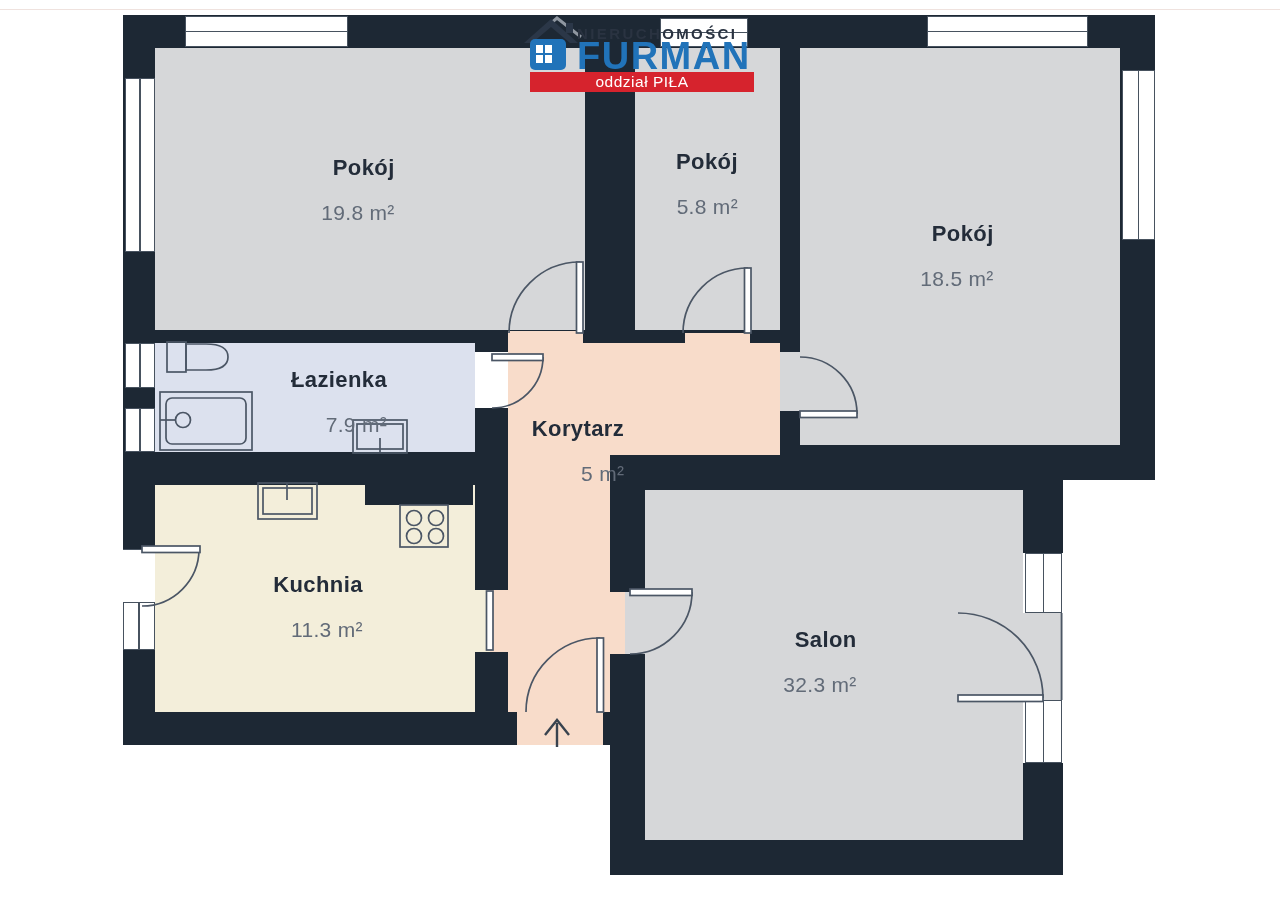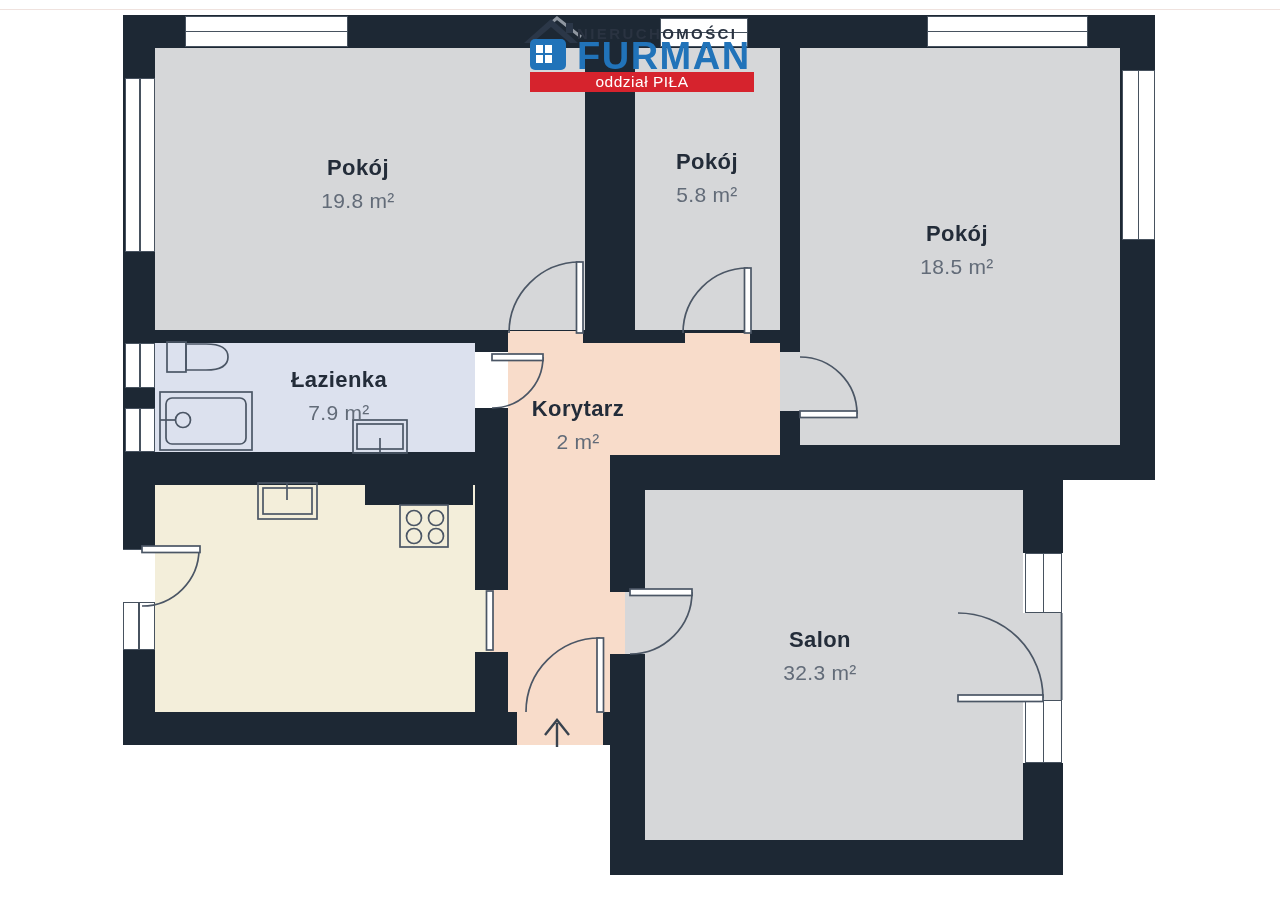--- a/index.html
+++ b/index.html
@@ -18,7 +18,7 @@
   .win.v::after{content:"";position:absolute;top:-1px;bottom:-1px;left:50%;margin-left:-1px;width:1.5px;background:#47525f;}
   .open{position:absolute;background:#fff;border-top:1.5px solid #47525f;border-bottom:1.5px solid #47525f;box-sizing:border-box;}
   .overlay{position:absolute;left:0;top:0;width:1280px;height:906px;pointer-events:none;}
-  .lbl{position:absolute;text-align:center;transform:translateX(-50%);white-space:nowrap;}
+  .lbl{position:absolute;text-align:right;transform:translateX(-50%);white-space:nowrap;}
   .rn{font-weight:bold;font-size:22px;color:#232c39;letter-spacing:.4px;}
   .ra{font-size:21px;color:#626b78;margin-top:8px;letter-spacing:.3px;}
   .logo{position:absolute;left:524px;top:6px;width:240px;height:92px;}

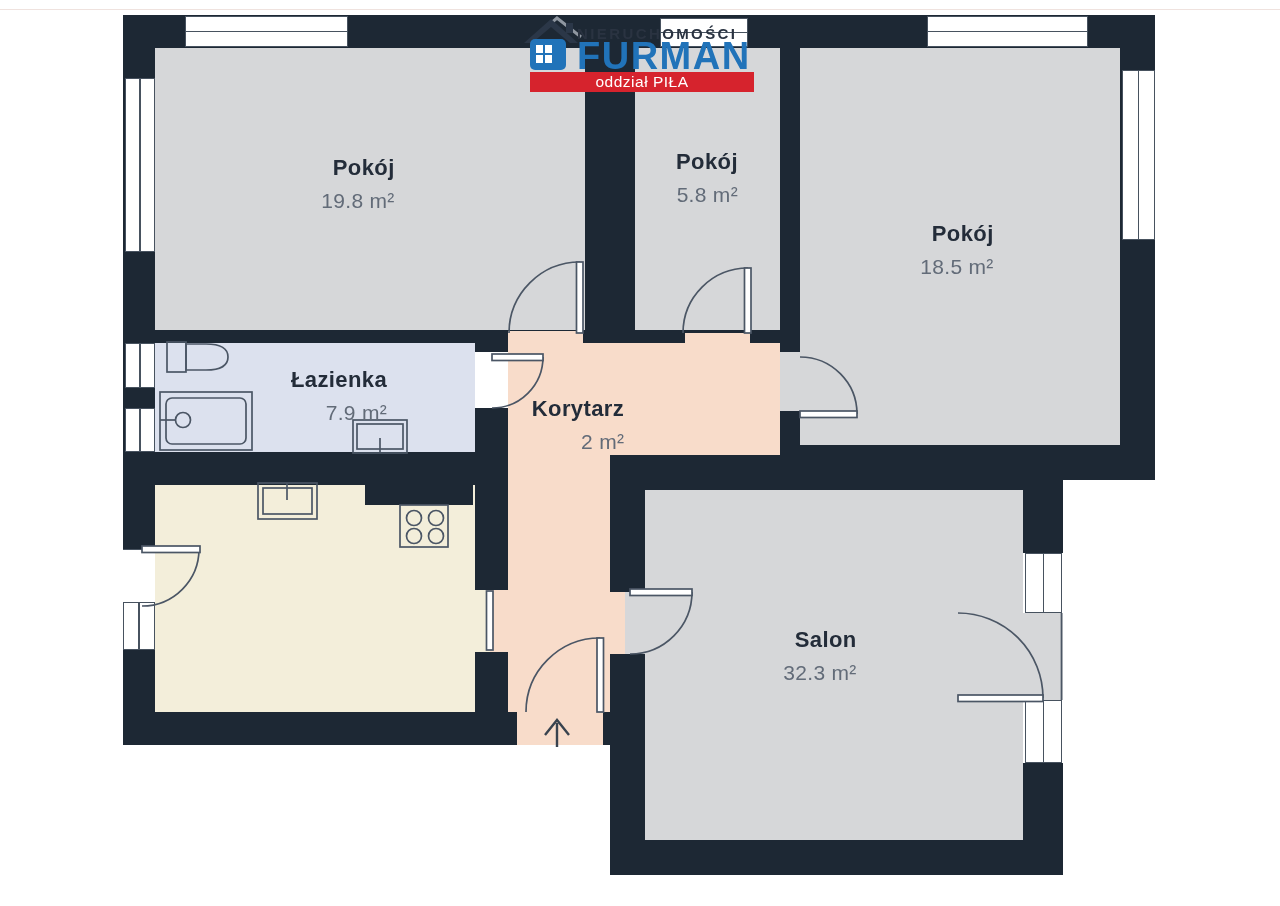--- a/index.html
+++ b/index.html
@@ -20,7 +20,7 @@
   .overlay{position:absolute;left:0;top:0;width:1280px;height:906px;pointer-events:none;}
   .lbl{position:absolute;text-align:right;transform:translateX(-50%);white-space:nowrap;}
   .rn{font-weight:bold;font-size:22px;color:#232c39;letter-spacing:.4px;}
-  .ra{font-size:21px;color:#626b78;margin-top:8px;letter-spacing:.3px;}
+  .ra{font-size:21px;color:#626b78;margin-top:20px;letter-spacing:.3px;}
   .logo{position:absolute;left:524px;top:6px;width:240px;height:92px;}
   .logo-line1{position:absolute;left:53px;top:19px;font-size:15px;font-weight:bold;letter-spacing:2.4px;color:var(--logo_dark);}
   .logo-line2{position:absolute;left:53px;top:31px;font-size:38px;line-height:38px;font-weight:bold;letter-spacing:1.5px;color:var(--logo_blue);}

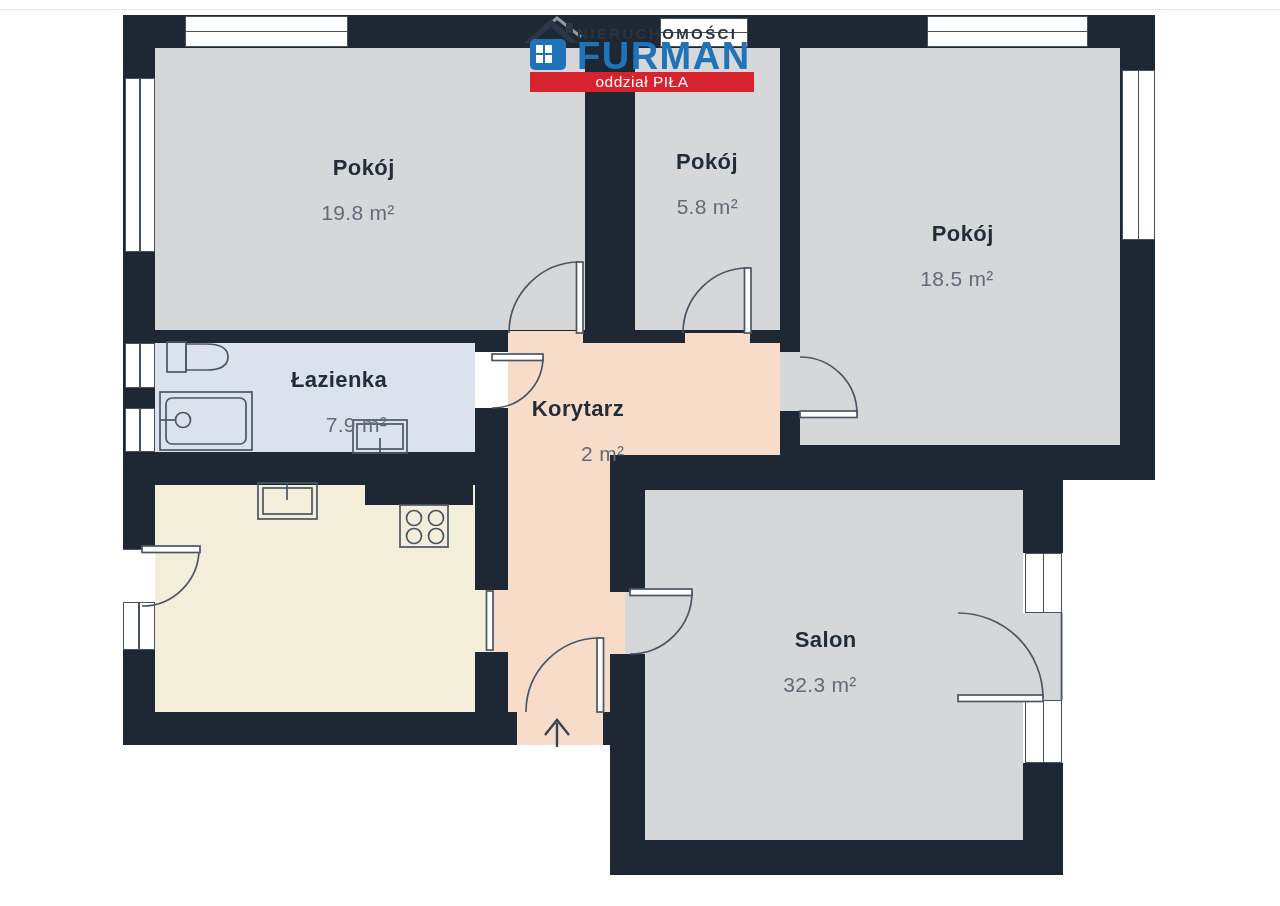--- a/index.html
+++ b/index.html
@@ -176,7 +176,7 @@
     <div class="rn">Łazienka</div>
     <div class="ra">7.9 m²</div>
   </div>
-  <div class="lbl" style="left:578px;top:396px">
+  <div class="lbl" style="left:578px;top:416px">
     <div class="rn">Korytarz</div>
     <div class="ra">2 m²</div>
   </div>

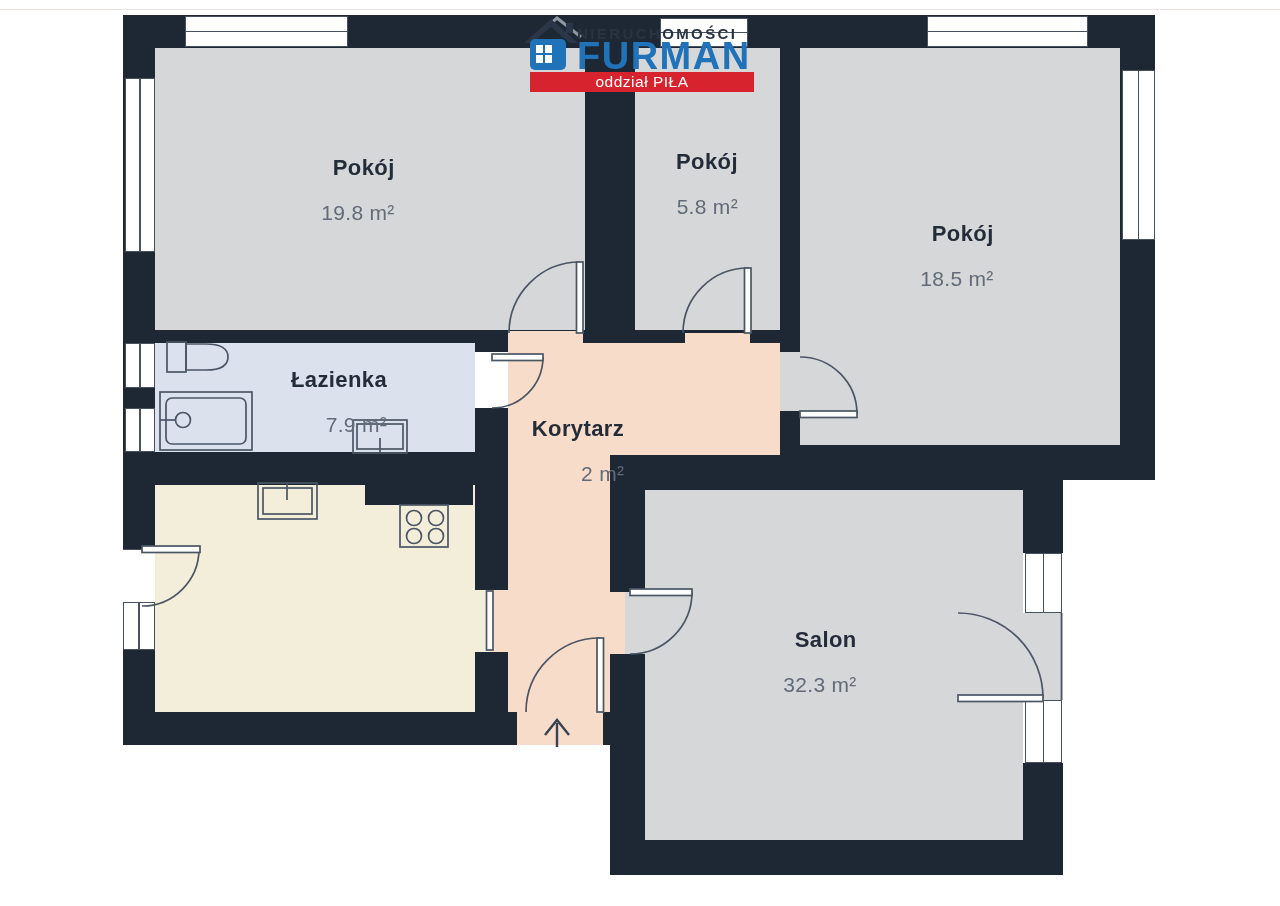--- a/index.html
+++ b/index.html
@@ -178,7 +178,7 @@
   </div>
   <div class="lbl" style="left:578px;top:416px">
     <div class="rn">Korytarz</div>
-    <div class="ra">2 m²</div>
+    <div class="ra">5 m²</div>
   </div>
   <div class="lbl" style="left:820px;top:627px">
     <div class="rn">Salon</div>

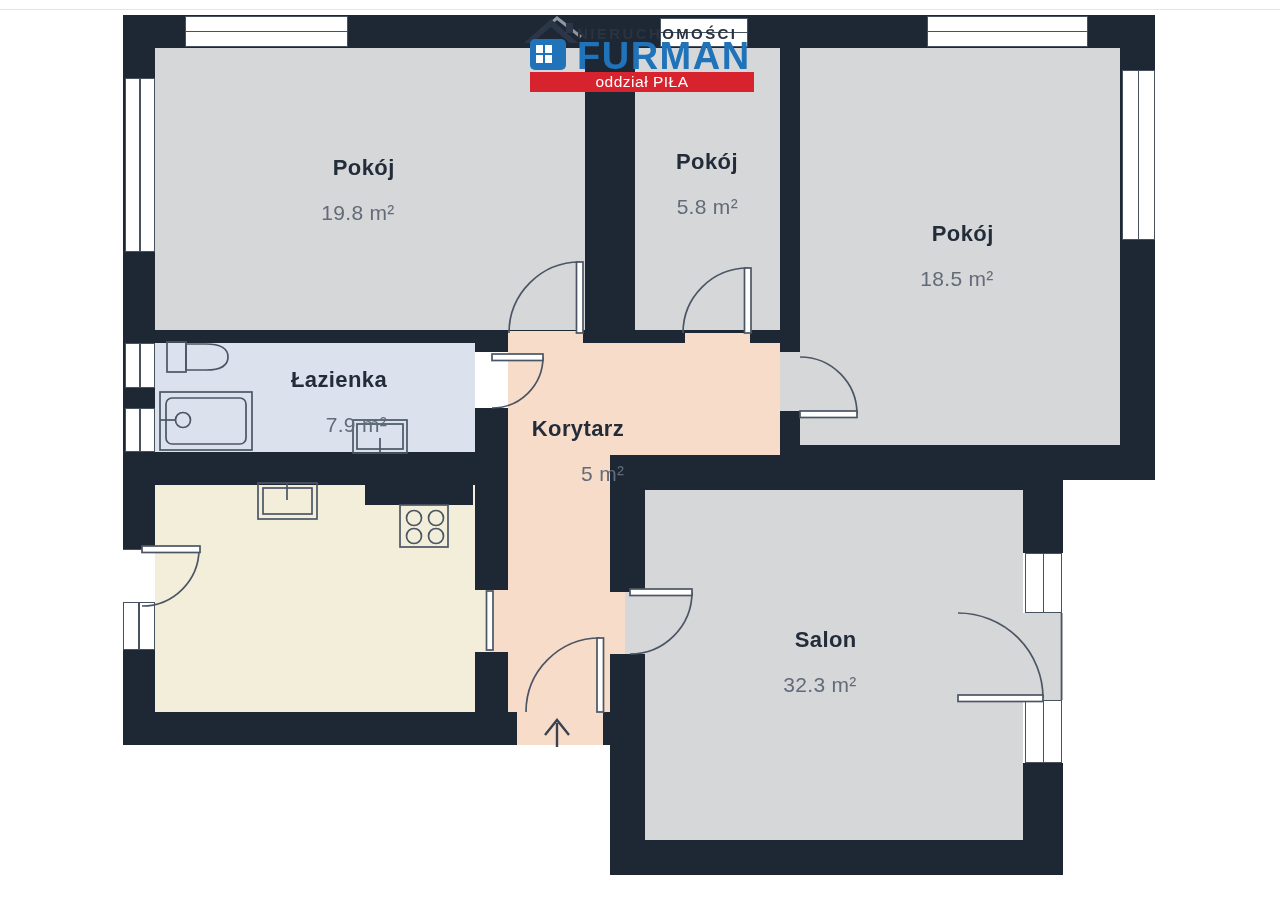--- a/index.html
+++ b/index.html
@@ -180,6 +180,10 @@
     <div class="rn">Korytarz</div>
     <div class="ra">5 m²</div>
   </div>
+  <div class="lbl" style="left:318px;top:572px">
+    <div class="rn">Kuchnia</div>
+    <div class="ra">11.3 m²</div>
+  </div>
   <div class="lbl" style="left:820px;top:627px">
     <div class="rn">Salon</div>
     <div class="ra">32.3 m²</div>

